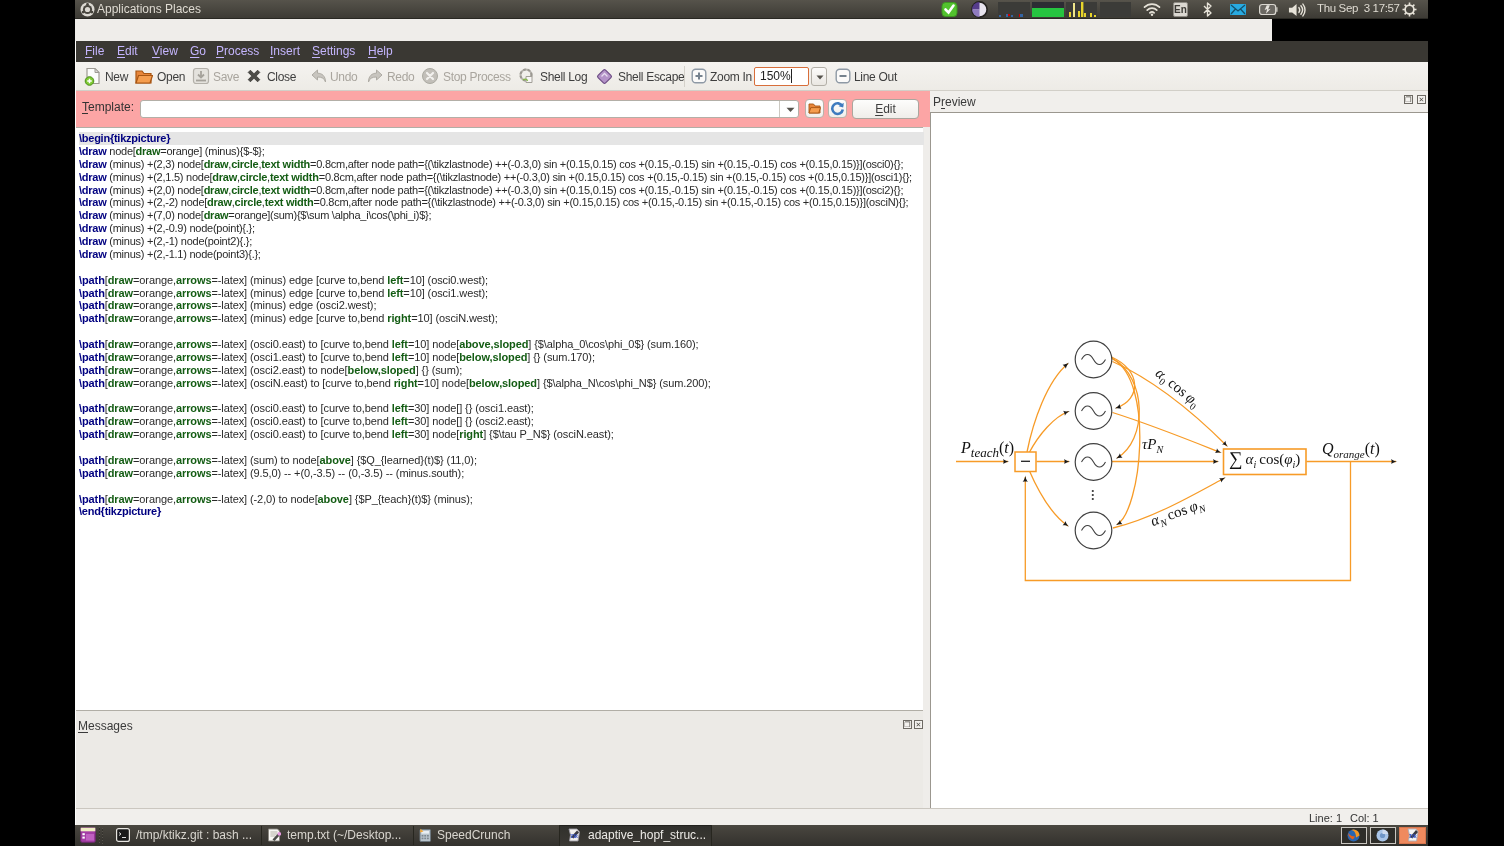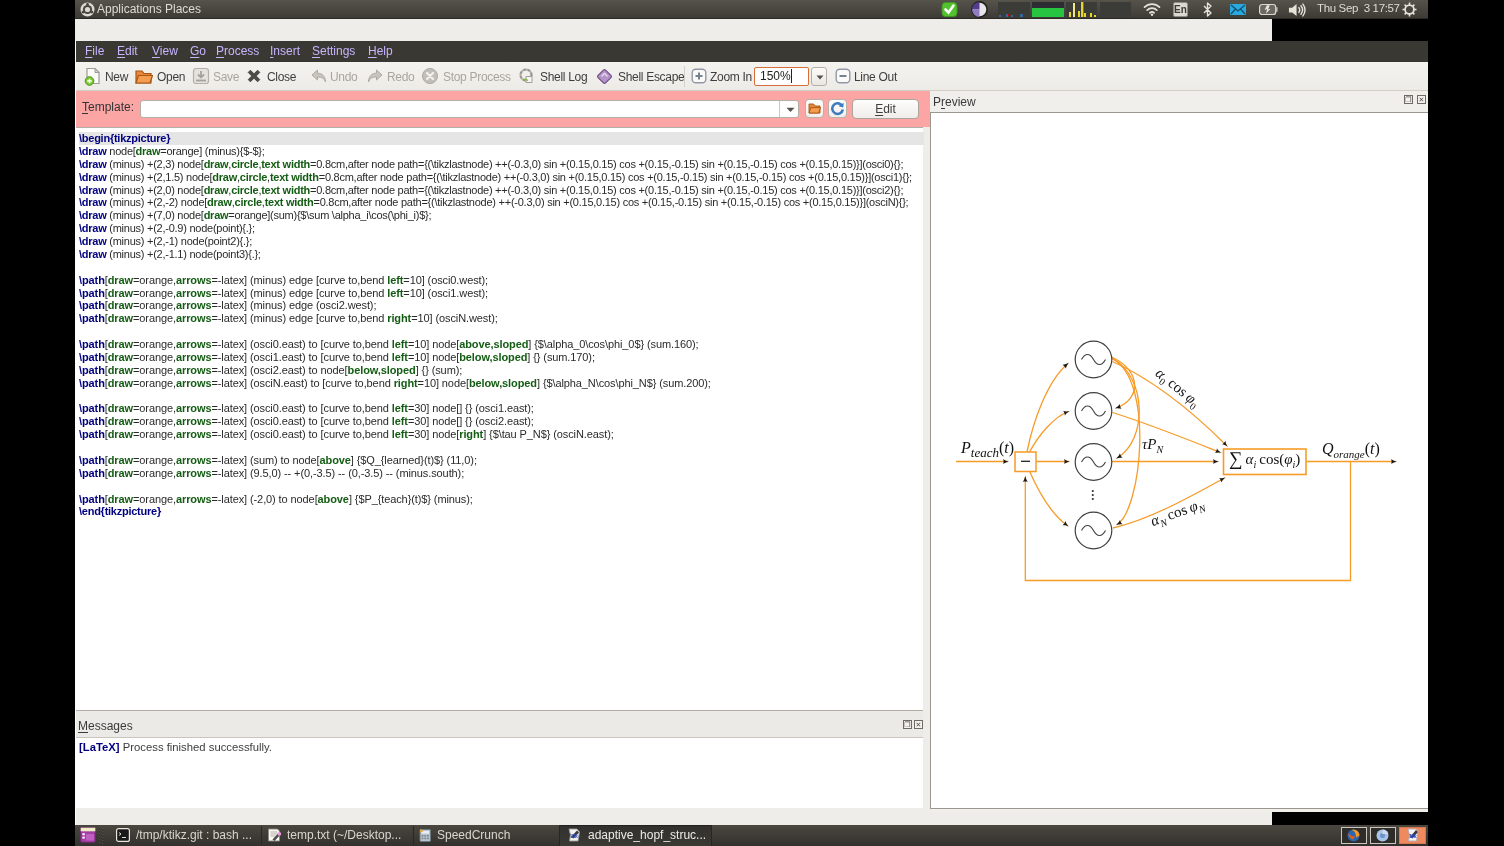--- a/index.html
+++ b/index.html
@@ -325,9 +325,6 @@
  <span class="abs" style="left:2px;top:8px;font-size:12px;color:#3a3a3a"><span class="mn">M</span>essages</span>
  <div class="hdr-ic" style="left:827px;top:9px">❐</div>
  <div class="hdr-ic" style="left:838px;top:9px">✕</div>
- <div id="mbody">
-  <div class="abs" style="left:3px;top:3px;font-size:11.3px;color:#3c3c3c"><b style="color:#000080">[LaTeX]</b> Process finished successfully.</div>
- </div>
 </div>
 
 

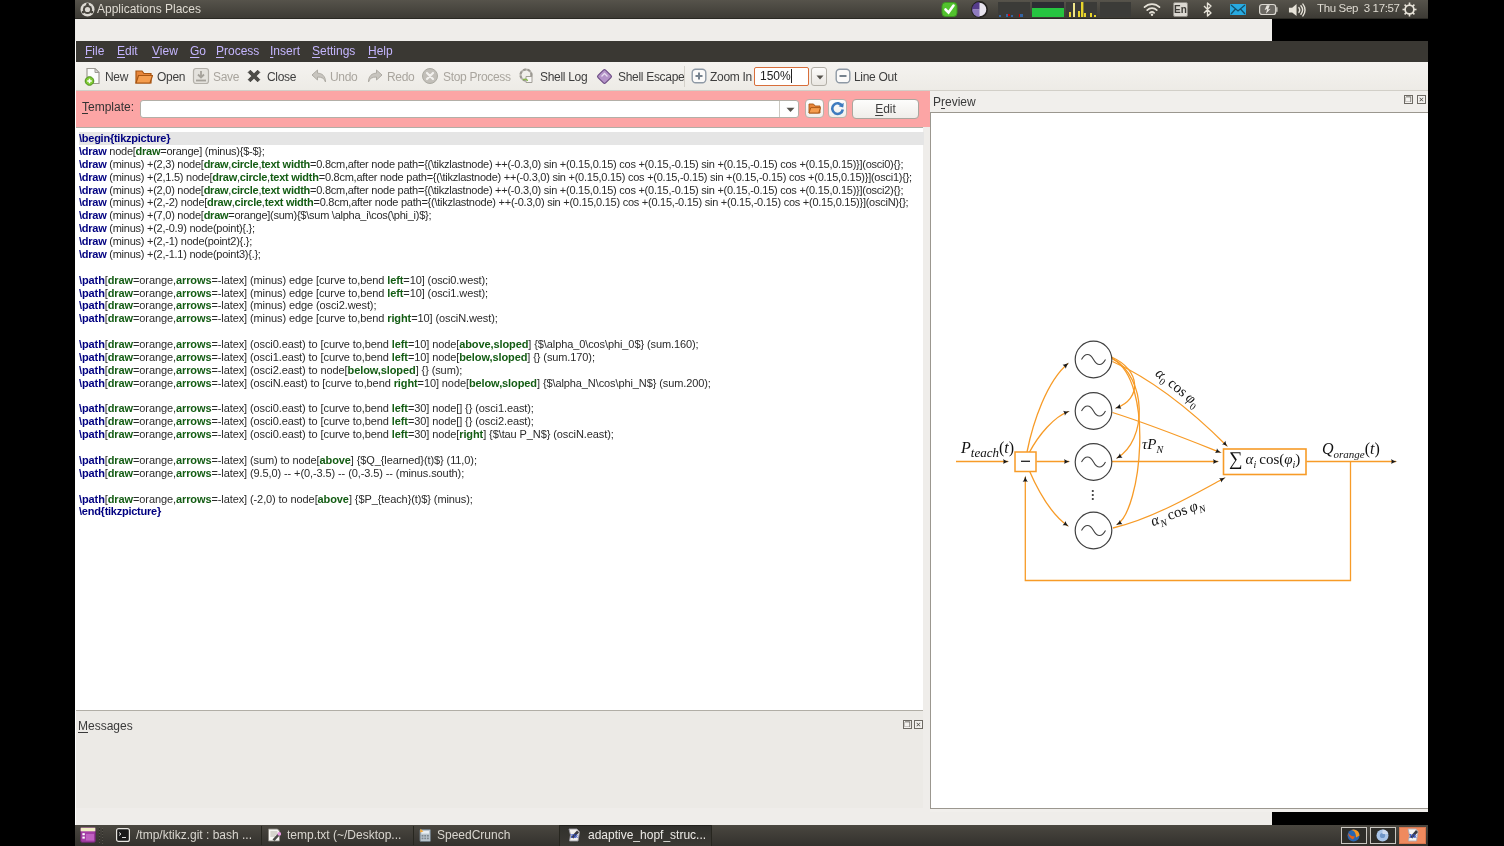--- a/index.html
+++ b/index.html
@@ -327,6 +327,10 @@
  <div class="hdr-ic" style="left:838px;top:9px">✕</div>
 </div>
 
+<div id="sbar">
+ <span class="abs" style="left:1233px;top:3px">Line: 1</span>
+ <span class="abs" style="left:1274px;top:3px">Col: 1</span>
+</div>
 
 <div id="task">
  <svg class="abs" style="left:5px;top:2px" width="16" height="16" viewBox="0 0 16 16">

